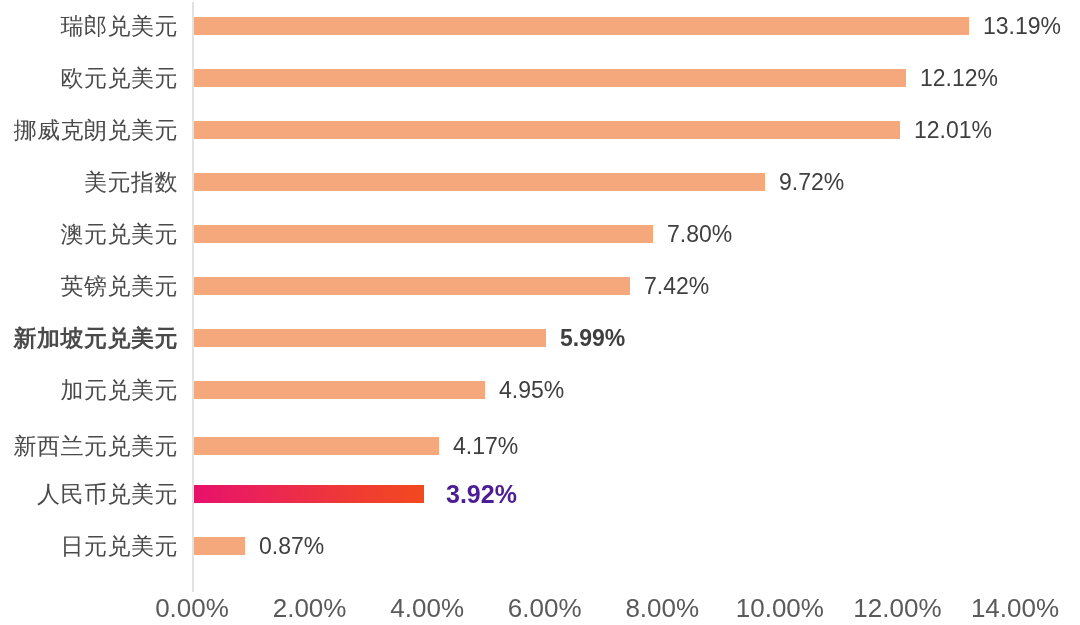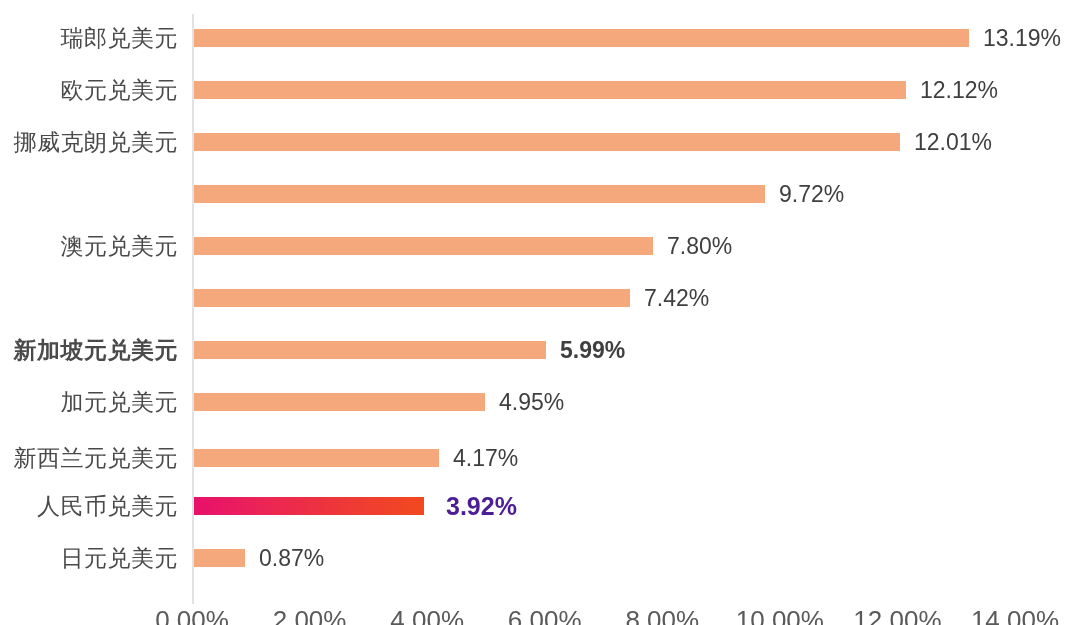--- a/index.html
+++ b/index.html
@@ -20,7 +20,6 @@
     width: 1080px;
     height: 453px;
     box-sizing: border-box;
-    margin-top: 12px;
   }
 
   

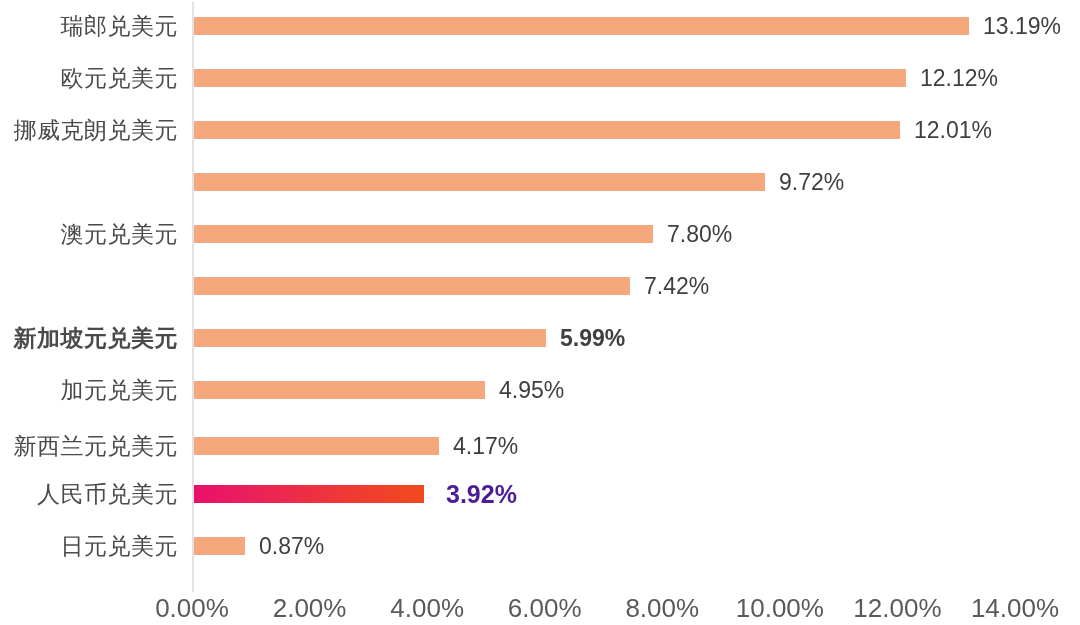--- a/index.html
+++ b/index.html
@@ -147,6 +147,7 @@
           </div>
         </div>
         <div class="row" style="top: 156px;">
+          <div class="cat-label">美元指数</div>
           <div class="bar-wrap">
             <div class="bar" style="width: 571px;"></div>
             <div class="val-label">9.72%</div>

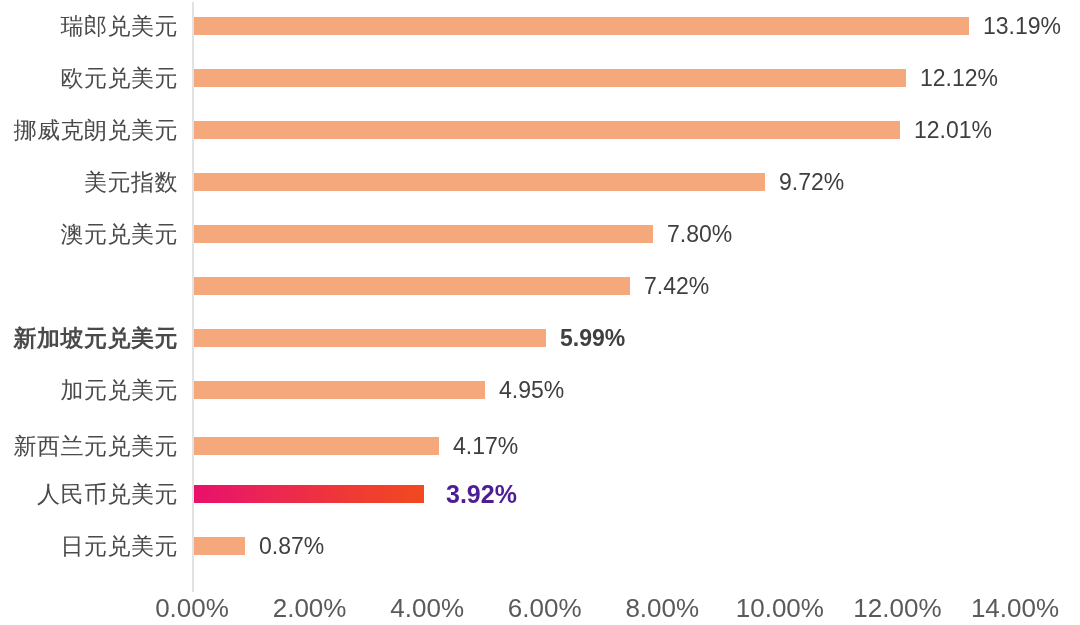--- a/index.html
+++ b/index.html
@@ -161,6 +161,7 @@
           </div>
         </div>
         <div class="row" style="top: 260px;">
+          <div class="cat-label">英镑兑美元</div>
           <div class="bar-wrap">
             <div class="bar" style="width: 436px;"></div>
             <div class="val-label">7.42%</div>

